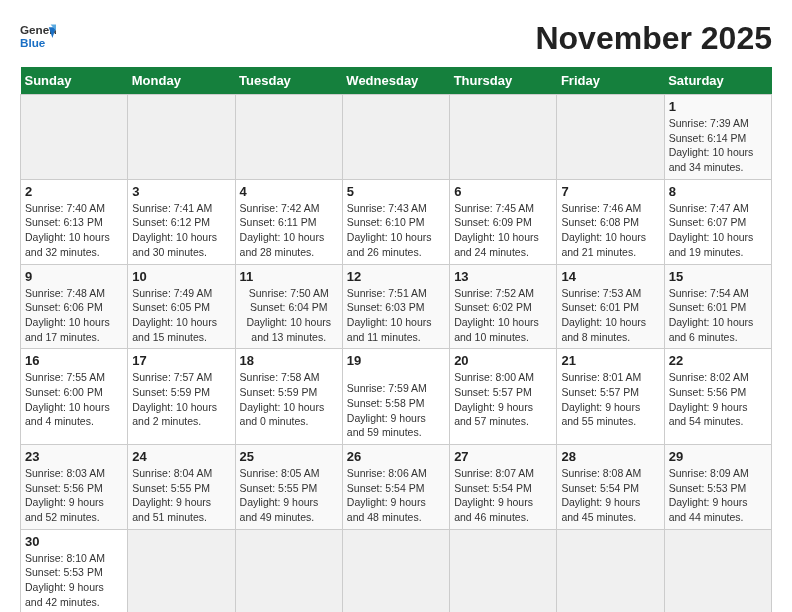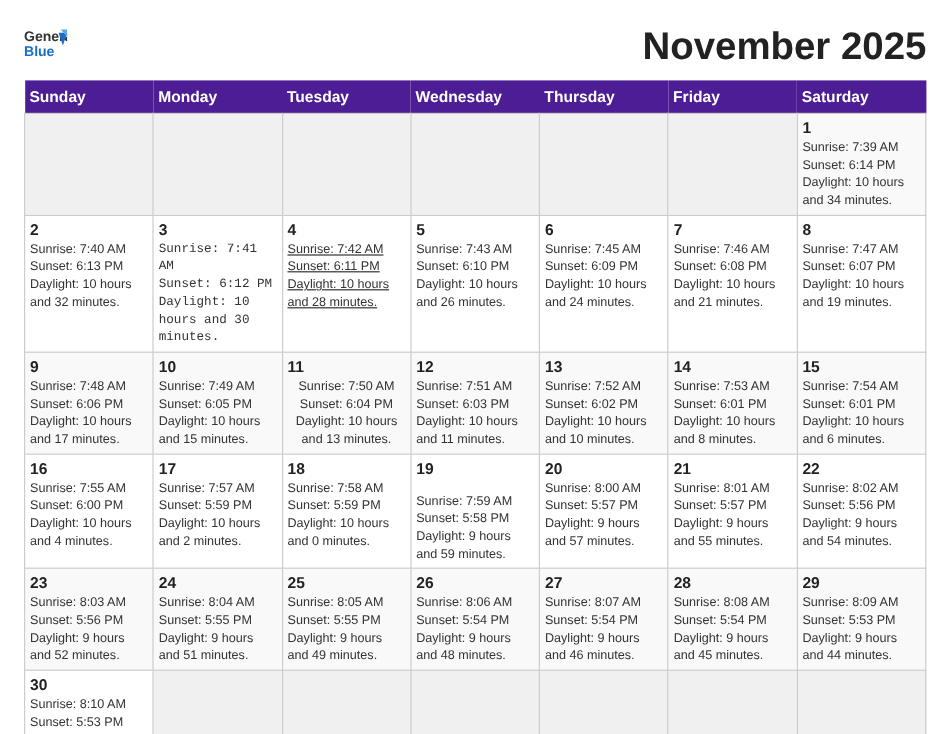--- a/index.html
+++ b/index.html
@@ -43,7 +43,7 @@
       font-size: 11px;
     }
     thead tr th {
-      background-color: #4c1d95;
+      background-color: #15803d;
       color: #fff;
       padding: 6px 4px;
       text-align: left;

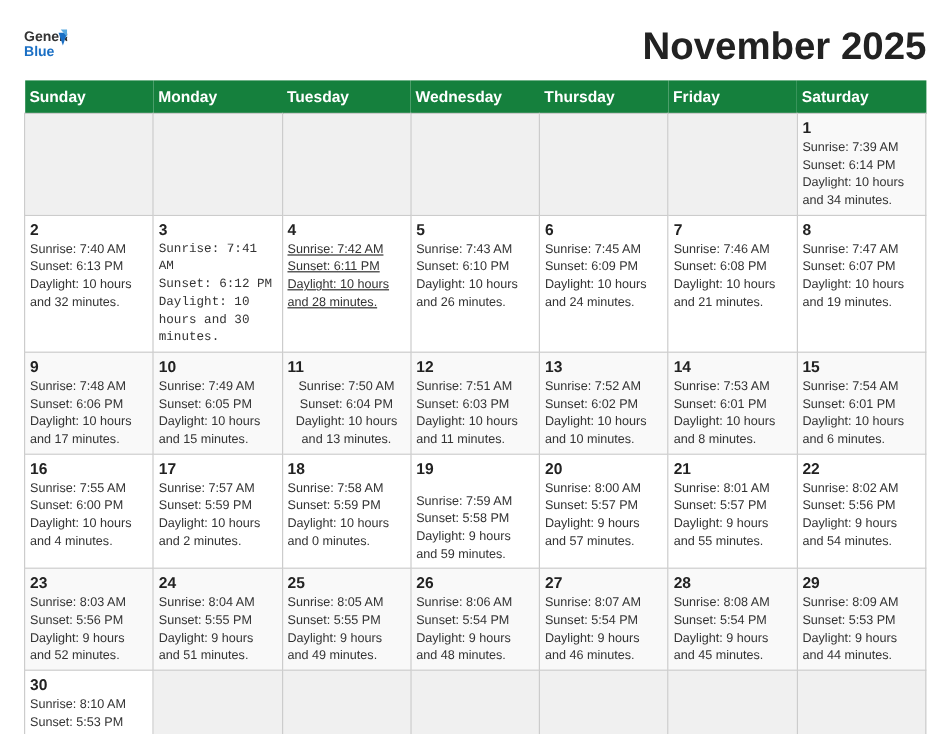--- a/index.html
+++ b/index.html
@@ -132,7 +132,7 @@
         </td>
         <td>
           <div class="day-number">3</div>
-          <div class="day-info" style="white-space: pre-line; font-family: Liberation Mono, monospace;">Sunrise: 7:41 AM
+          <div class="day-info" style="white-space: pre-line;">Sunrise: 7:41 AM
 Sunset: 6:12 PM
 Daylight: 10 hours and 30 minutes.</div>
         </td>

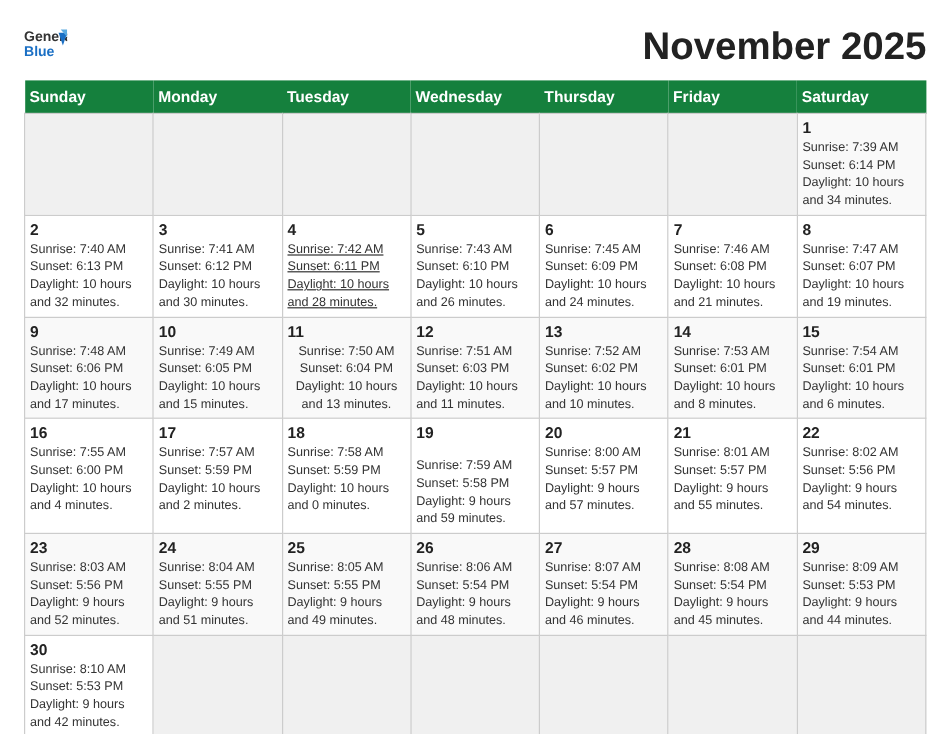--- a/index.html
+++ b/index.html
@@ -138,7 +138,7 @@
         </td>
         <td>
           <div class="day-number">4</div>
-          <div class="day-info" style="white-space: pre-line; text-decoration: underline;">Sunrise: 7:42 AM
+          <div class="day-info" style="white-space: pre-line;">Sunrise: 7:42 AM
 Sunset: 6:11 PM
 Daylight: 10 hours and 28 minutes.</div>
         </td>

